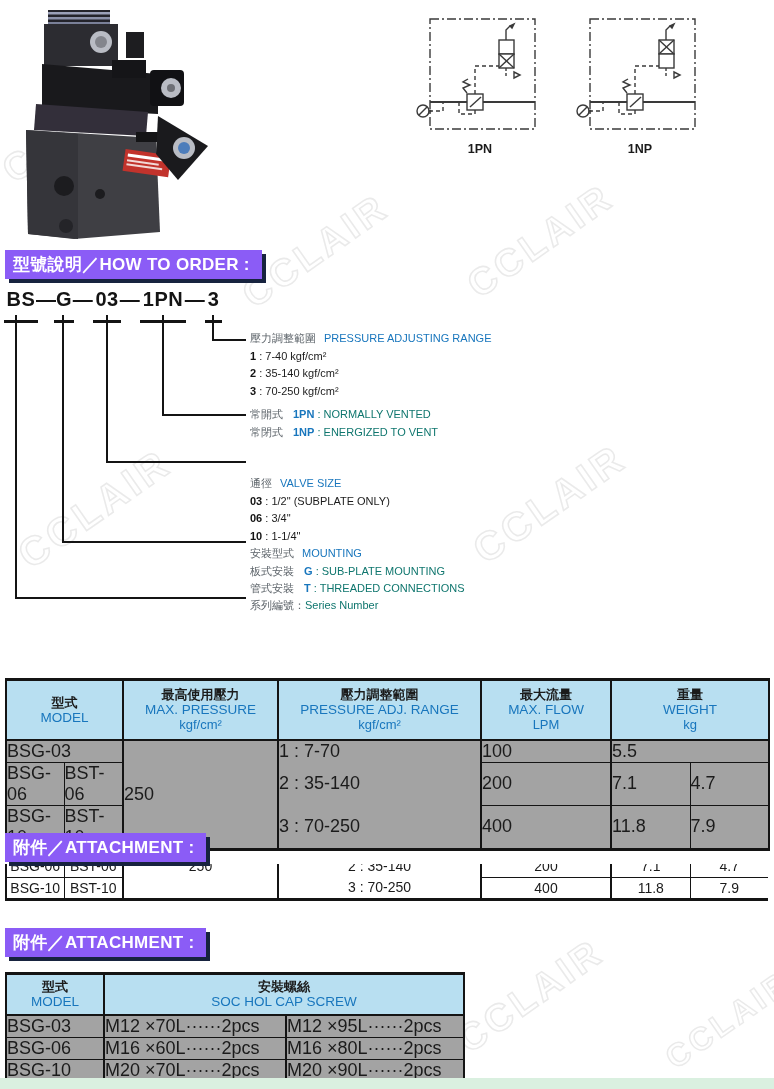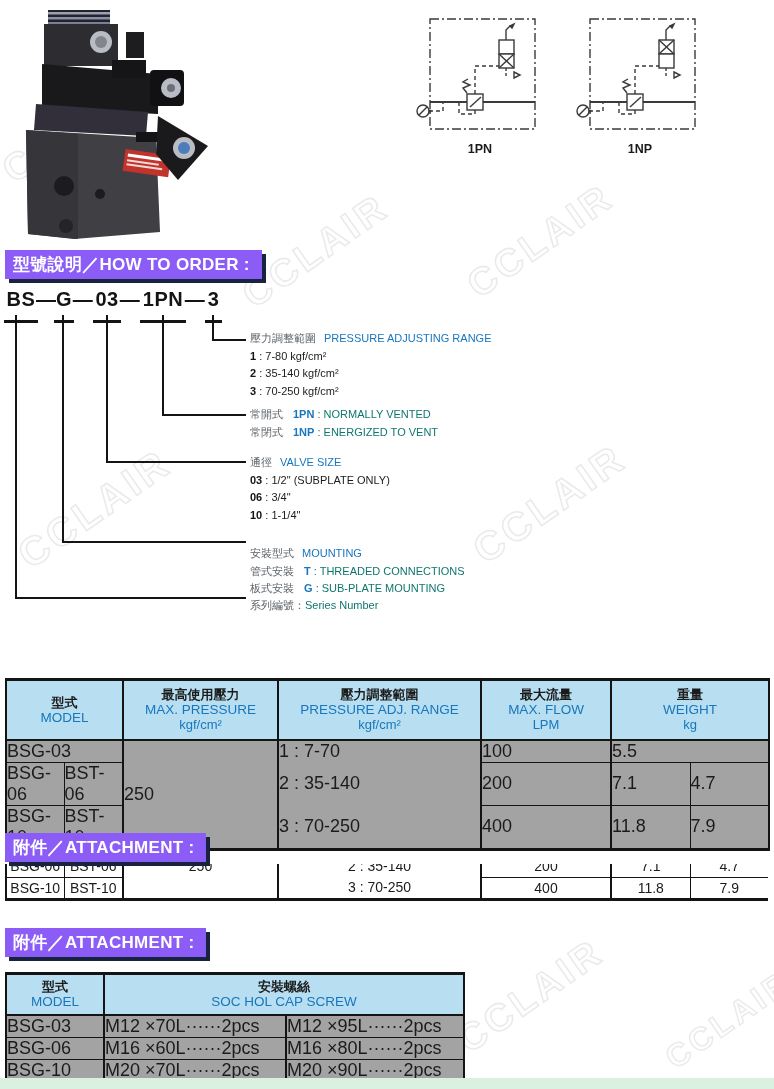--- a/index.html
+++ b/index.html
@@ -213,7 +213,7 @@
 
   <div class="lg" style="top:329px;">
     <div class="line"><span class="t-cjk">壓力調整範圍</span><span class="t-en">PRESSURE ADJUSTING RANGE</span></div>
-    <div class="line"><span class="k">1</span> <span>: 7-80 kgf/cm²</span></div>
+    <div class="line"><span class="k">1</span> <span>: 7-40 kgf/cm²</span></div>
     <div class="line"><span class="k">2</span> <span>: 35-140 kgf/cm²</span></div>
     <div class="line"><span class="k">3</span> <span>: 70-250 kgf/cm²</span></div>
   </div>

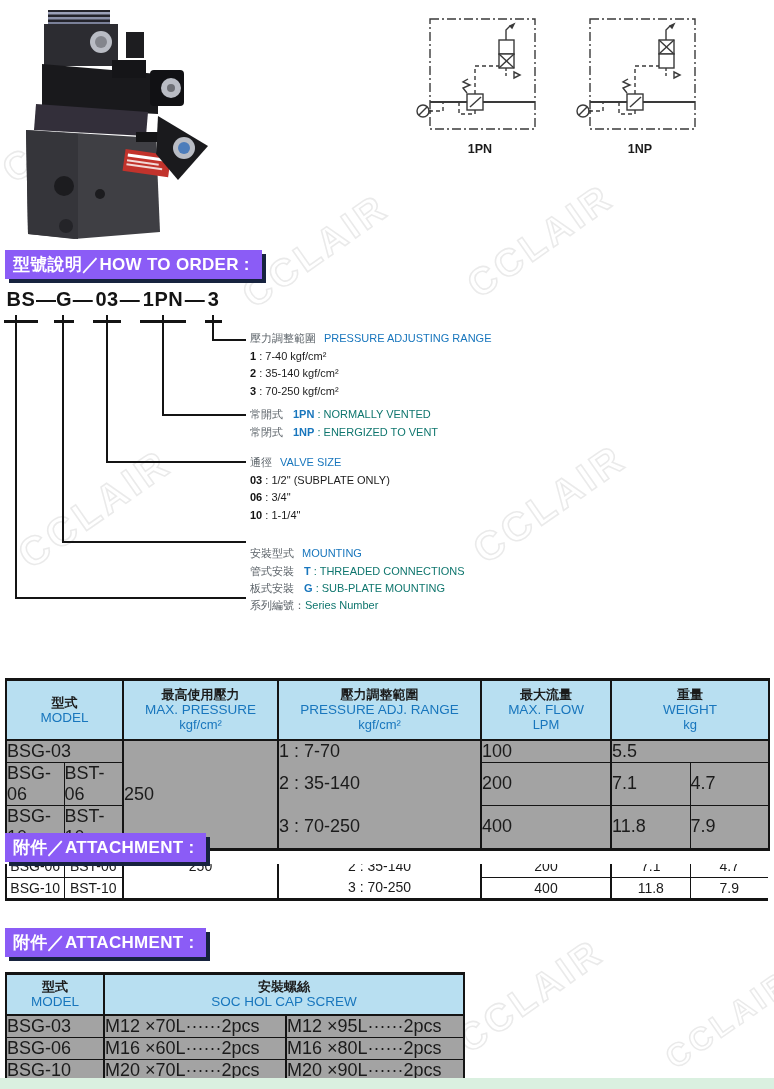--- a/index.html
+++ b/index.html
@@ -223,7 +223,7 @@
     <div class="line"><span class="t-cjk">常閉式</span><span class="kb">1NP</span> <span class="vb">: ENERGIZED TO VENT</span></div>
   </div>
 
-  <div class="lg" style="top:453px;">
+  <div class="lg" style="top:474px;">
     <div class="line"><span class="t-cjk">通徑</span><span class="t-en">VALVE SIZE</span></div>
     <div class="line"><span class="k">03</span> <span>: 1/2" (SUBPLATE ONLY)</span></div>
     <div class="line"><span class="k">06</span> <span>: 3/4"</span></div>

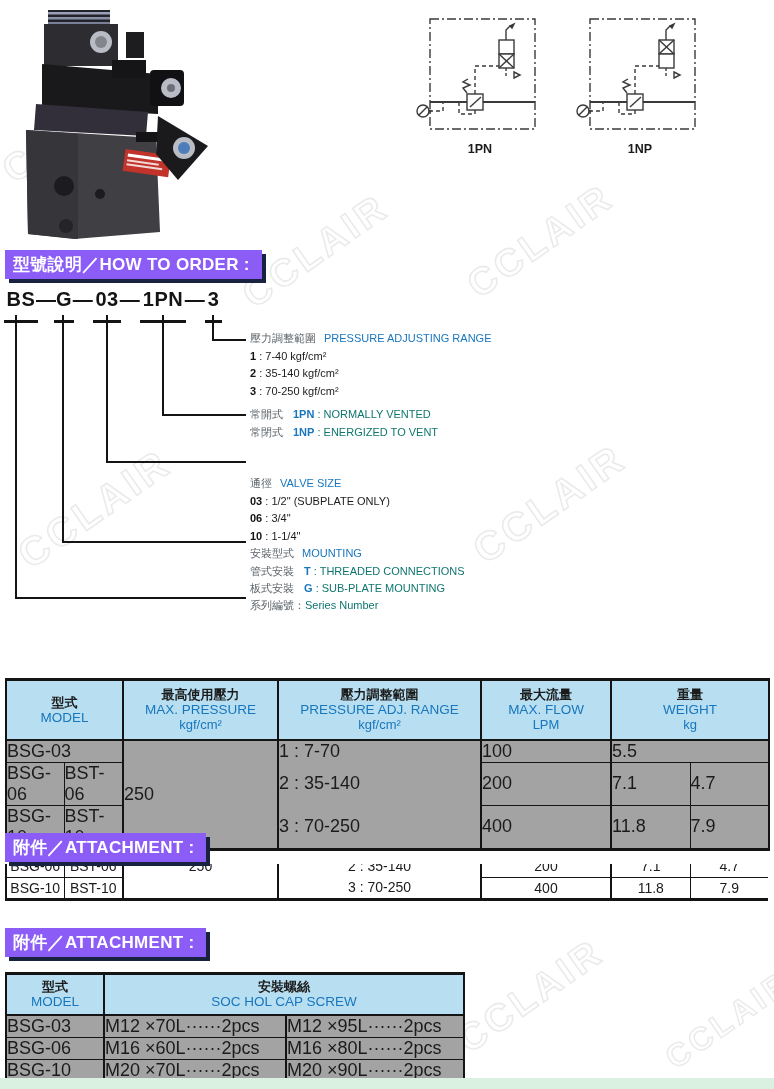--- a/index.html
+++ b/index.html
@@ -232,8 +232,8 @@
 
   <div class="lg" style="top:544px;">
     <div class="line"><span class="t-cjk">安裝型式</span><span class="t-en">MOUNTING</span></div>
+    <div class="line"><span class="t-cjk">板式安裝</span><span class="kb">G</span> <span class="vb">: SUB-PLATE MOUNTING</span></div>
     <div class="line"><span class="t-cjk">管式安裝</span><span class="kb">T</span> <span class="vb">: THREADED CONNECTIONS</span></div>
-    <div class="line"><span class="t-cjk">板式安裝</span><span class="kb">G</span> <span class="vb">: SUB-PLATE MOUNTING</span></div>
   </div>
 
   <div class="lg" style="top:596px;">

